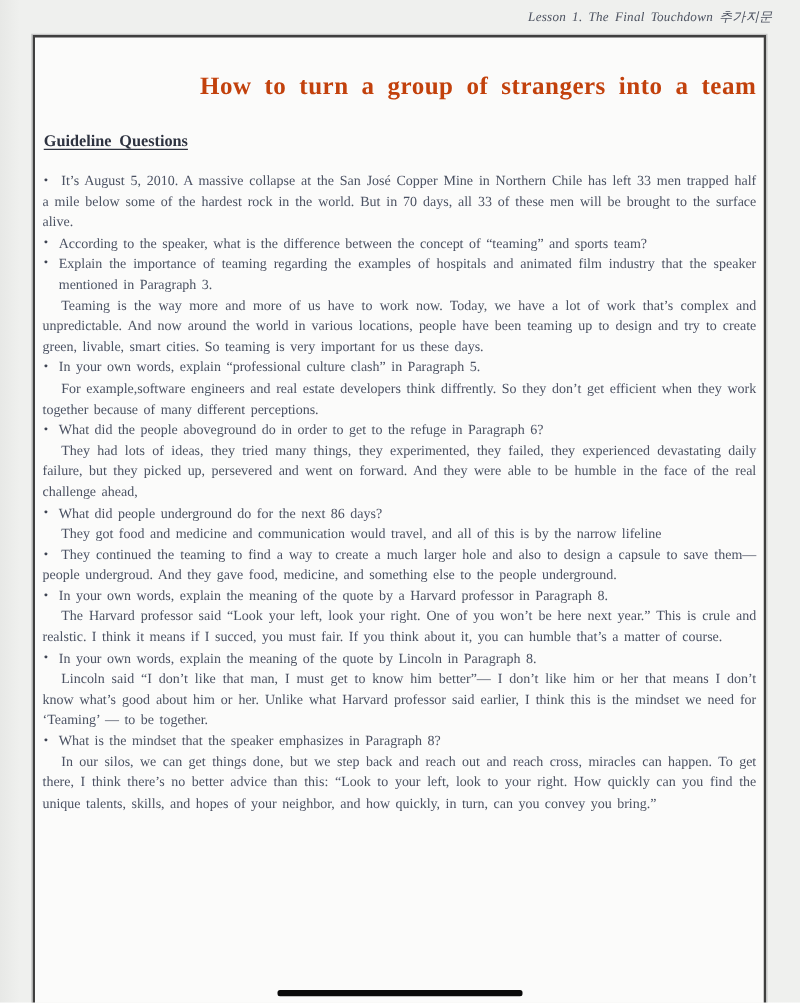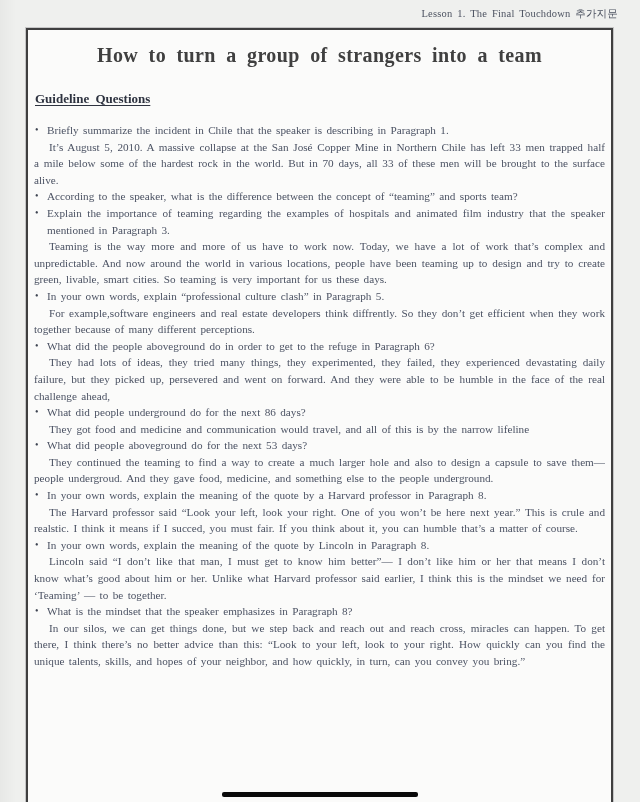--- a/index.html
+++ b/index.html
@@ -14,6 +14,7 @@
     position: absolute;
     top: 7px;
     right: 22px;
+    font-style: italic;
     font-size: 10.5px;
     color: #4c5260;
     word-spacing: 2px;

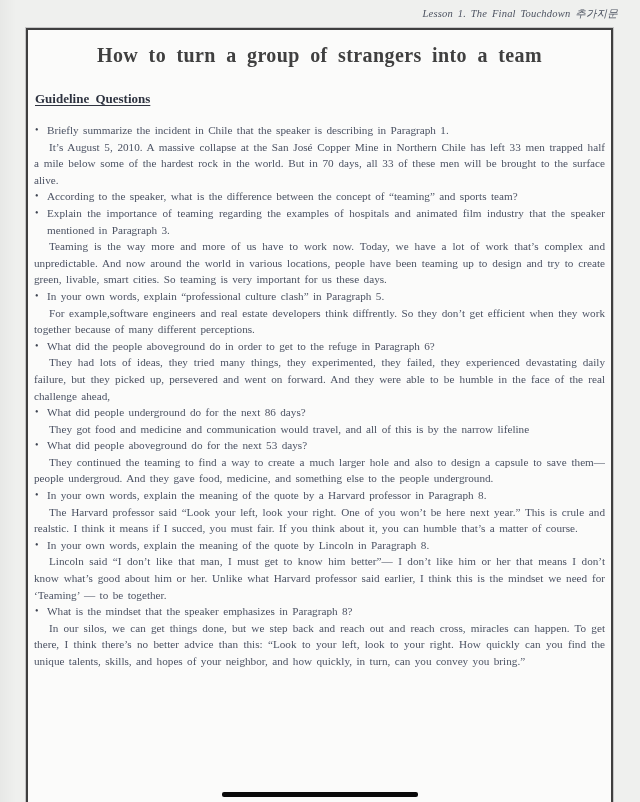--- a/index.html
+++ b/index.html
@@ -32,13 +32,13 @@
     padding: 12px 6px 0 6px;
   }
   .doc-title {
-    text-align: center;
+    text-align: right;
     font-size: 20px;
     font-weight: bold;
-    color: #404040;
+    color: #c2410c;
     word-spacing: 5px;
     letter-spacing: 0.4px;
-    margin-top: 2px;
+    margin-top: 16px;
   }
   .section-heading {
     display: inline-block;

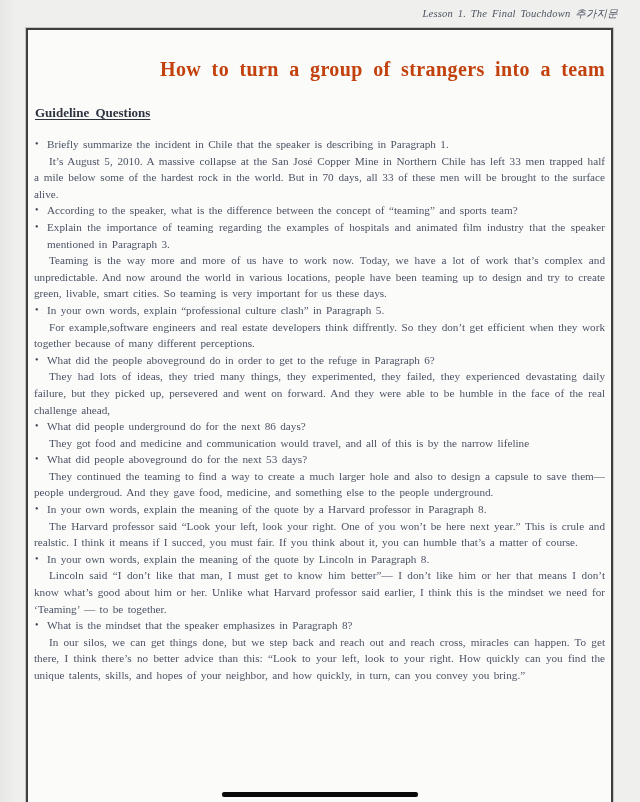--- a/index.html
+++ b/index.html
@@ -98,7 +98,6 @@
   <li>
     <div class="question">
       <span class="bullet">•</span>
-      <span>Briefly summarize the incident in Chile that the speaker is describing in Paragraph 1.</span>
     </div>
     <p class="answer">It’s August 5, 2010. A massive collapse at the San José Copper Mine in Northern Chile has left 33 men trapped half a mile below some of the hardest rock in the world. But in 70 days, all 33 of these men will be brought to the surface alive.</p>
   </li>

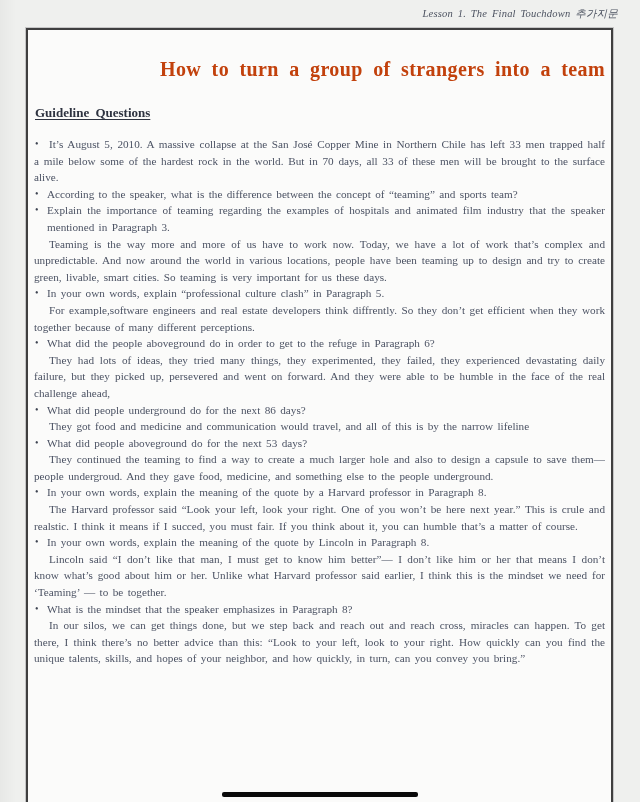--- a/index.html
+++ b/index.html
@@ -144,7 +144,6 @@
   <li>
     <div class="question">
       <span class="bullet">•</span>
-      <span>What did people aboveground do for the next 53 days?</span>
     </div>
     <p class="answer">They continued the teaming to find a way to create a much larger hole and also to design a capsule to save them—people undergroud. And they gave food, medicine, and something else to the people underground.</p>
   </li>

